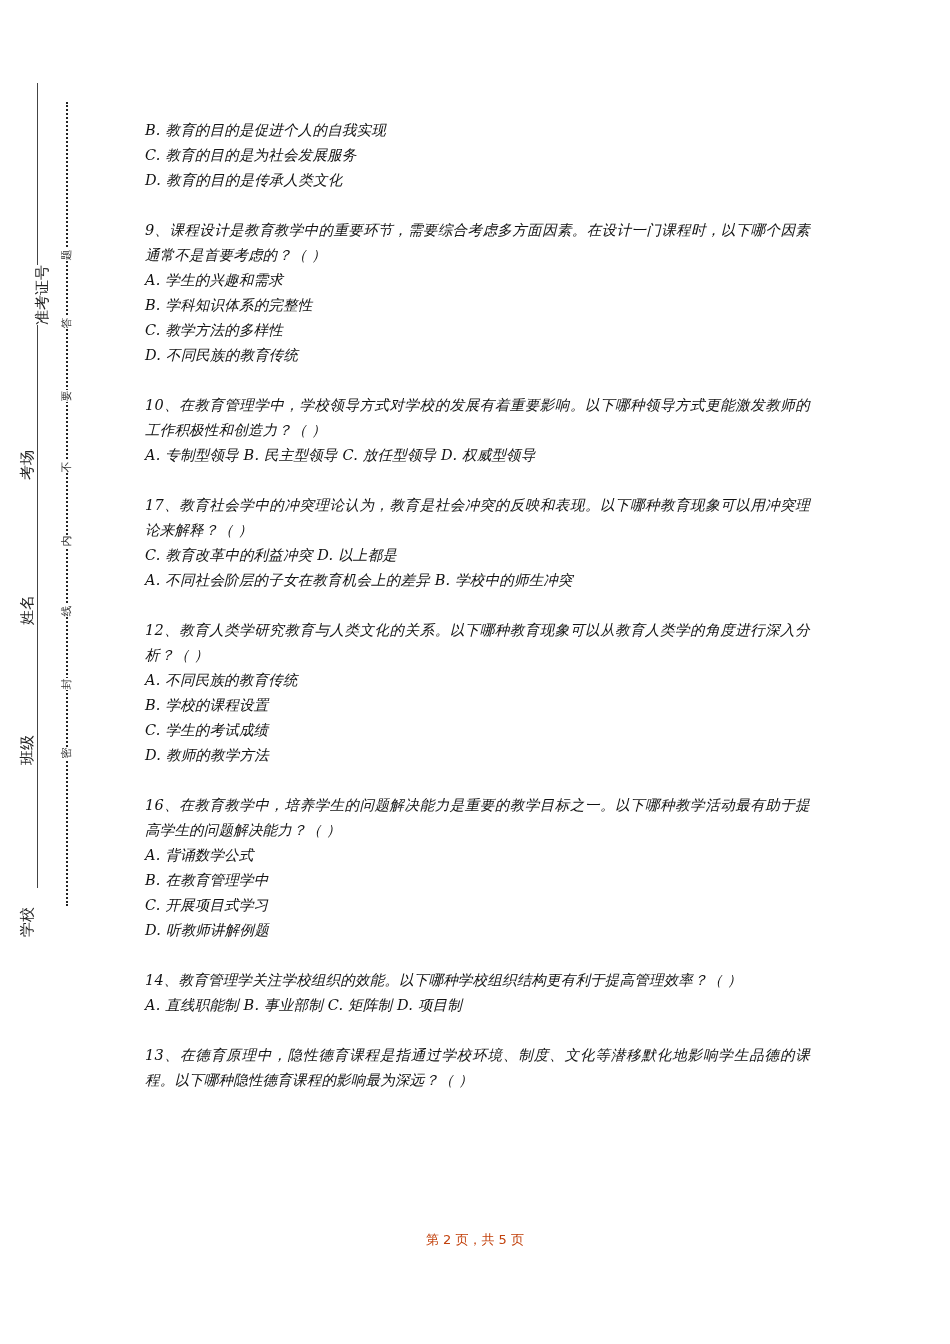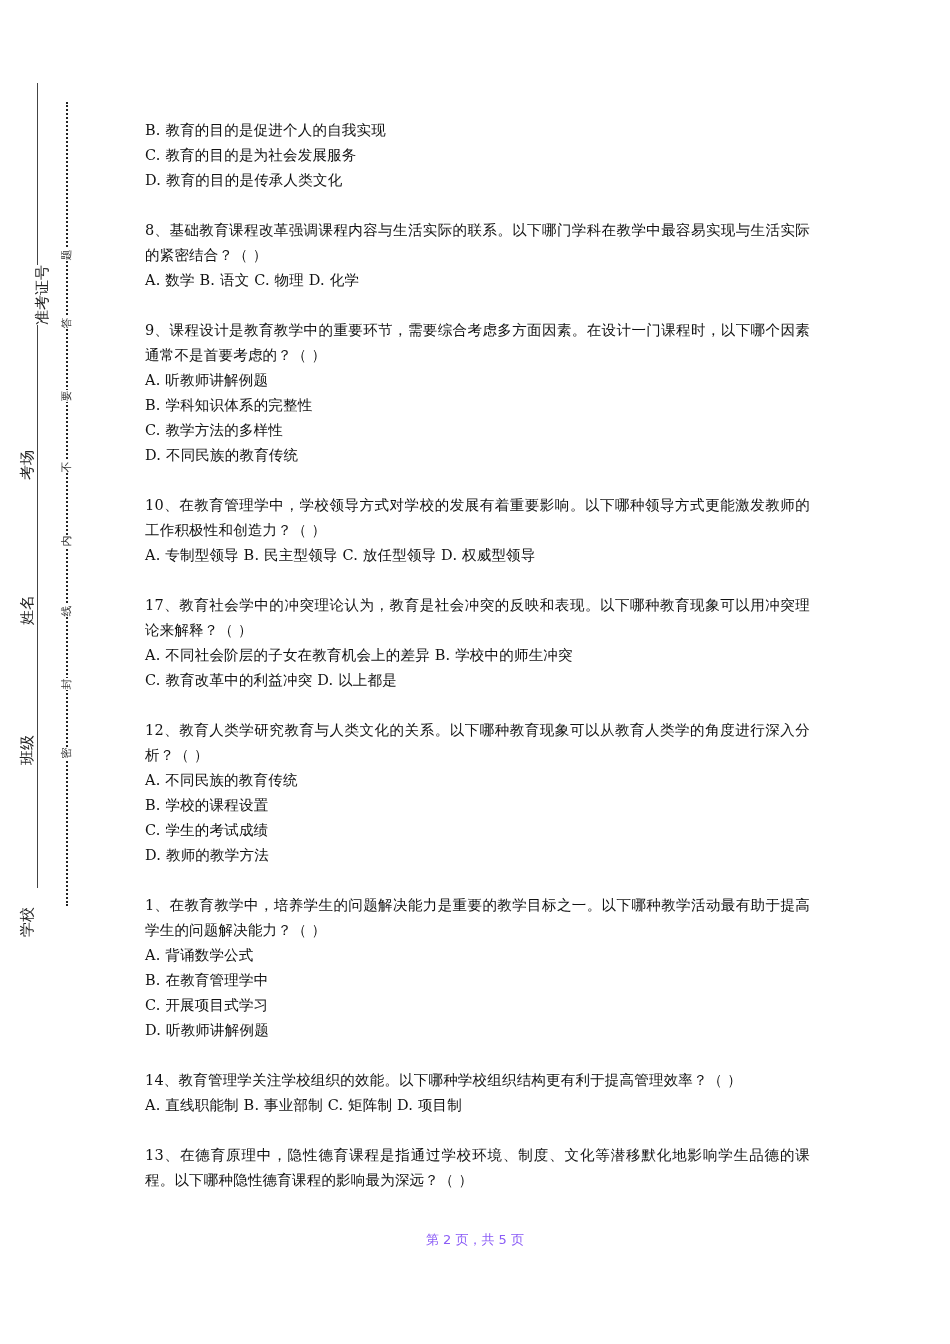--- a/index.html
+++ b/index.html
@@ -21,7 +21,7 @@
   
   .content { position: absolute; left: 145px; top: 118px; width: 665px;
              font-size: 14.5px; line-height: 25px; letter-spacing: 0.2px; }
-  .question { margin-bottom: 25px; }
+  .question { margin-bottom: 25px; font-style: italic; }
   .q-stem { text-align: justify; }
   .q-option { white-space: nowrap; }
 

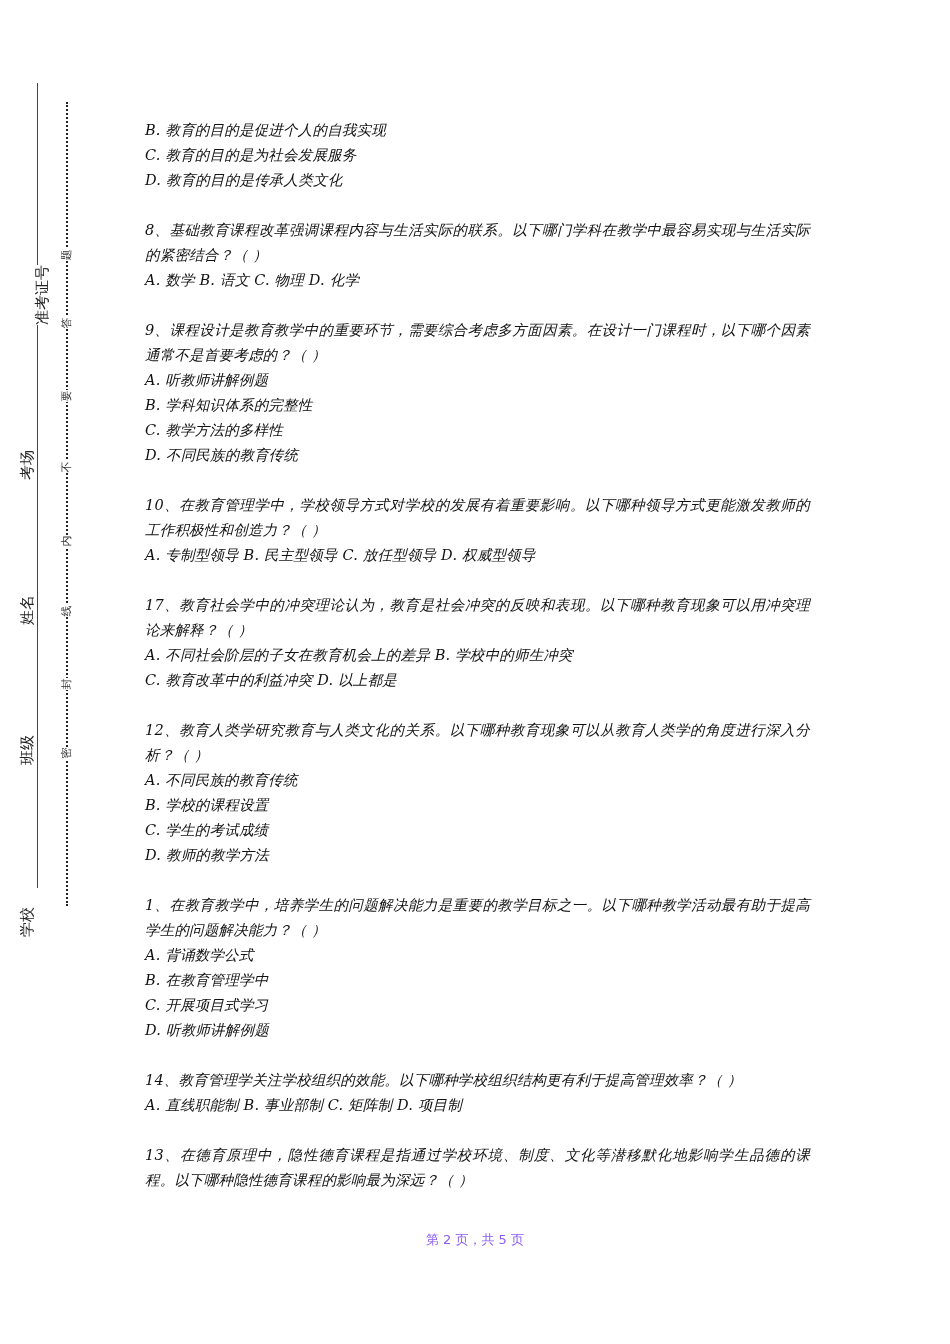--- a/index.html
+++ b/index.html
@@ -61,10 +61,6 @@
   </div>
   <div id="question-list">
       <div class="question">
-        <div class="q-stem">8、基础教育课程改革强调课程内容与生活实际的联系。以下哪门学科在教学中最容易实现与生活实际的紧密结合？（ ）</div>
-        <div class="q-option">A. 数学 B. 语文 C. 物理 D. 化学</div>
-      </div>
-      <div class="question">
         <div class="q-stem">9、课程设计是教育教学中的重要环节，需要综合考虑多方面因素。在设计一门课程时，以下哪个因素通常不是首要考虑的？（ ）</div>
         <div class="q-option">A. 听教师讲解例题</div>
         <div class="q-option">B. 学科知识体系的完整性</div>

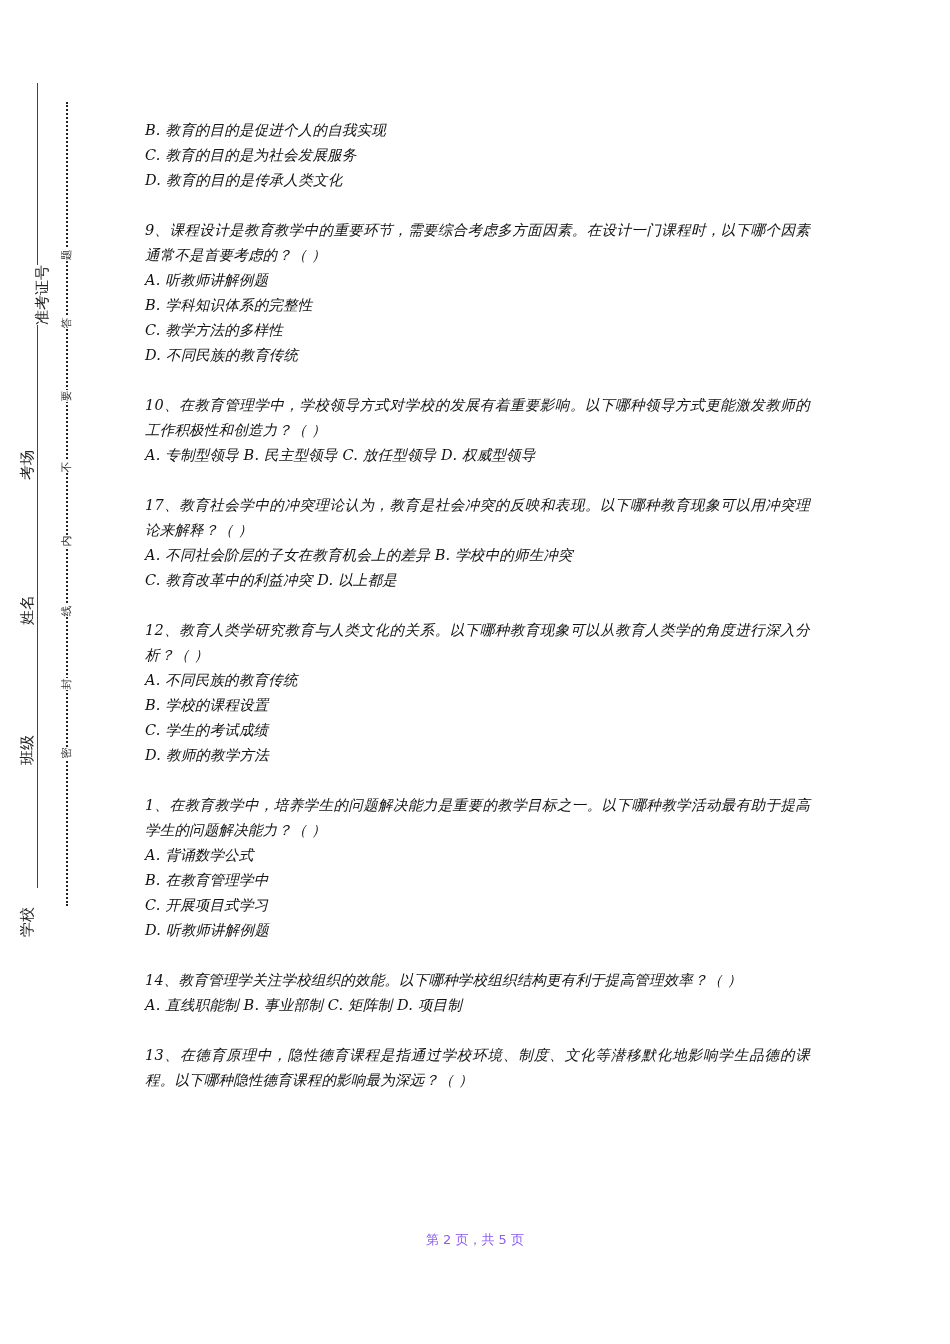--- a/index.html
+++ b/index.html
@@ -62,7 +62,7 @@
   <div id="question-list">
       <div class="question">
         <div class="q-stem">9、课程设计是教育教学中的重要环节，需要综合考虑多方面因素。在设计一门课程时，以下哪个因素通常不是首要考虑的？（ ）</div>
-        <div class="q-option">A. 听教师讲解例题</div>
+        <div class="q-option">A. 学生的兴趣和需求</div>
         <div class="q-option">B. 学科知识体系的完整性</div>
         <div class="q-option">C. 教学方法的多样性</div>
         <div class="q-option">D. 不同民族的教育传统</div>

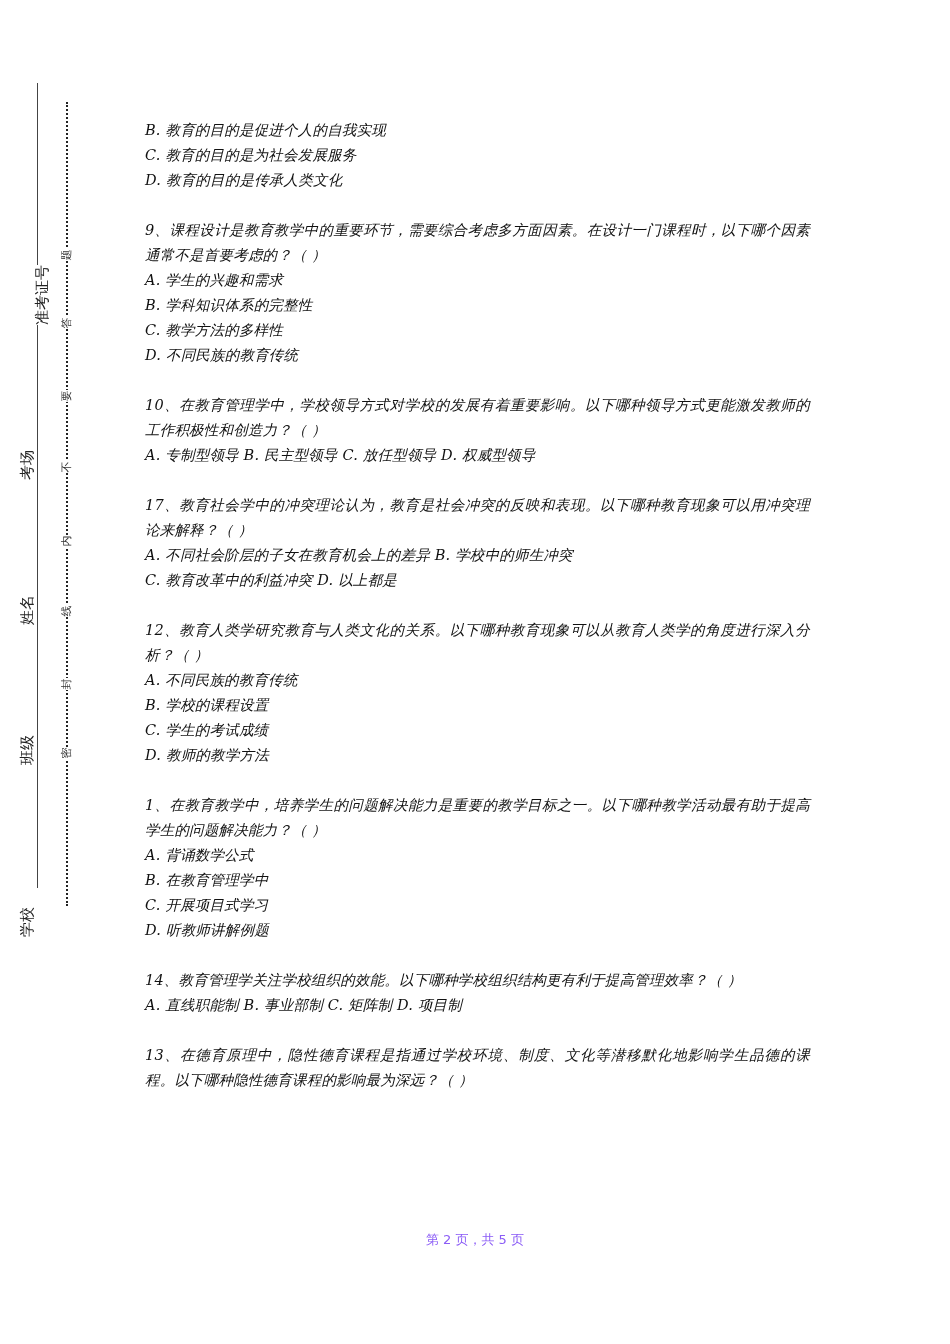--- a/index.html
+++ b/index.html
@@ -73,8 +73,8 @@
       </div>
       <div class="question">
         <div class="q-stem">17、教育社会学中的冲突理论认为，教育是社会冲突的反映和表现。以下哪种教育现象可以用冲突理论来解释？（ ）</div>
+        <div class="q-option">C. 教育改革中的利益冲突 D. 以上都是</div>
         <div class="q-option">A. 不同社会阶层的子女在教育机会上的差异 B. 学校中的师生冲突</div>
-        <div class="q-option">C. 教育改革中的利益冲突 D. 以上都是</div>
       </div>
       <div class="question">
         <div class="q-stem">12、教育人类学研究教育与人类文化的关系。以下哪种教育现象可以从教育人类学的角度进行深入分析？（ ）</div>

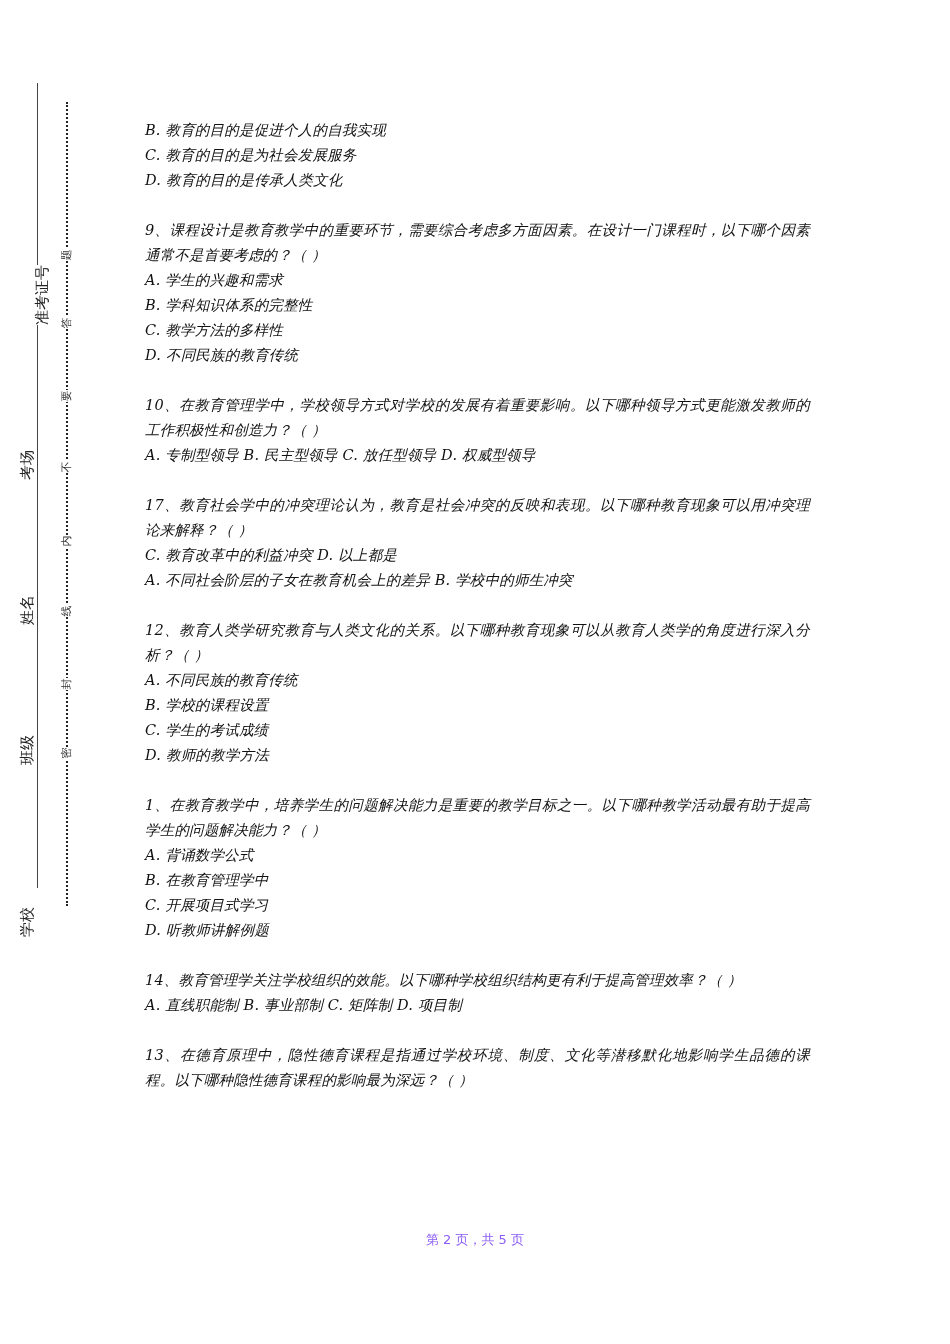--- a/index.html
+++ b/index.html
@@ -84,7 +84,7 @@
         <div class="q-option">D. 教师的教学方法</div>
       </div>
       <div class="question">
-        <div class="q-stem">1、在教育教学中，培养学生的问题解决能力是重要的教学目标之一。以下哪种教学活动最有助于提高学生的问题解决能力？（ ）</div>
+        <div class="q-stem">16、在教育教学中，培养学生的问题解决能力是重要的教学目标之一。以下哪种教学活动最有助于提高学生的问题解决能力？（ ）</div>
         <div class="q-option">A. 背诵数学公式</div>
         <div class="q-option">B. 在教育管理学中</div>
         <div class="q-option">C. 开展项目式学习</div>

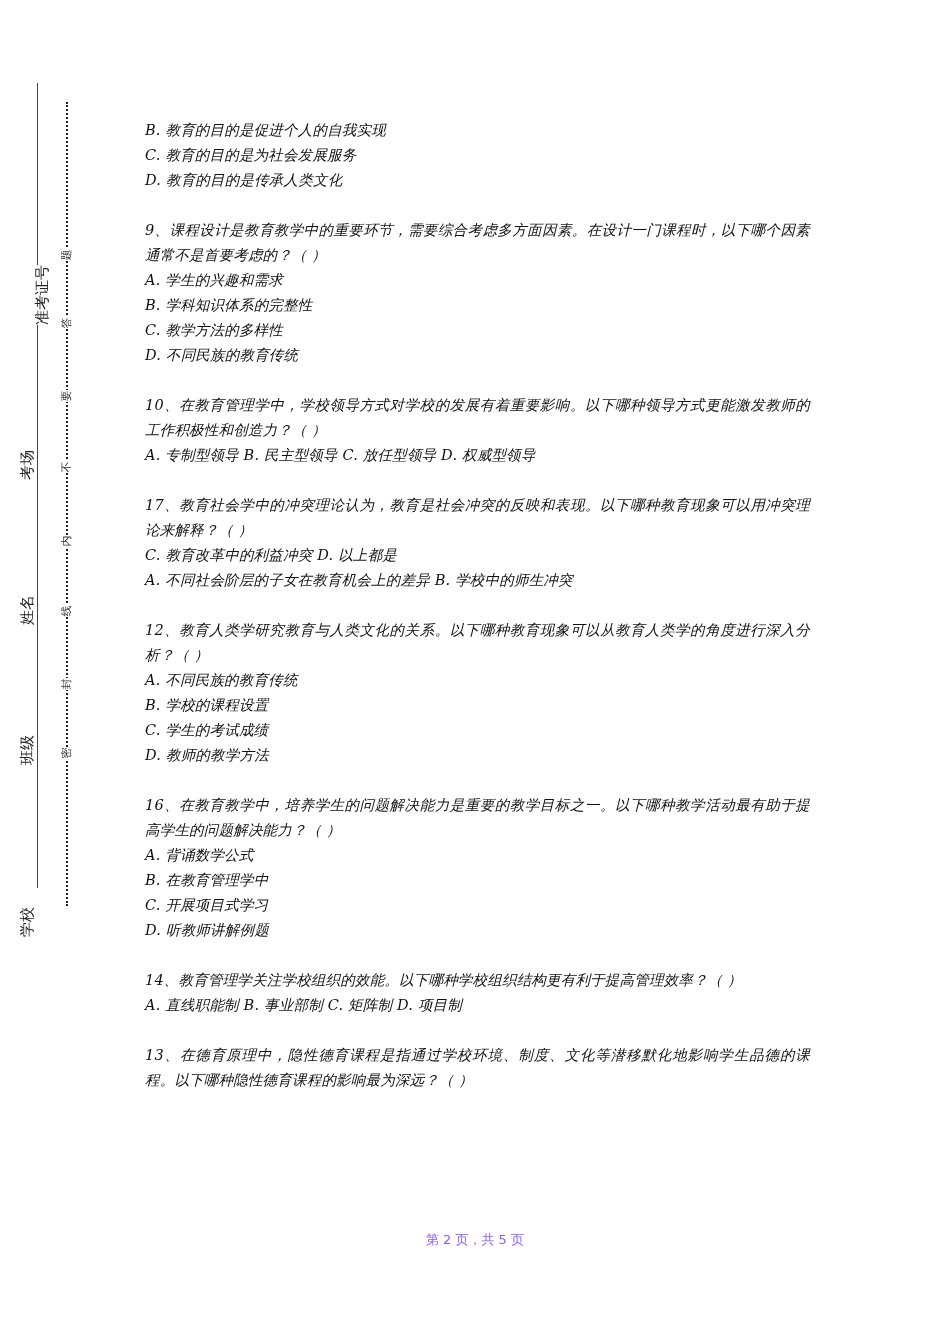--- a/index.html
+++ b/index.html
@@ -26,7 +26,7 @@
   .q-option { white-space: nowrap; }
 
   .footer { position: absolute; top: 1231px; left: 0; width: 950px; text-align: center;
-            font-size: 13px; color: #8b5cf6; font-family: "DejaVu Sans", sans-serif; }
+            font-size: 13px; color: #c2410c; font-family: "DejaVu Sans", sans-serif; }
 </style>
 </head>
 <body>

